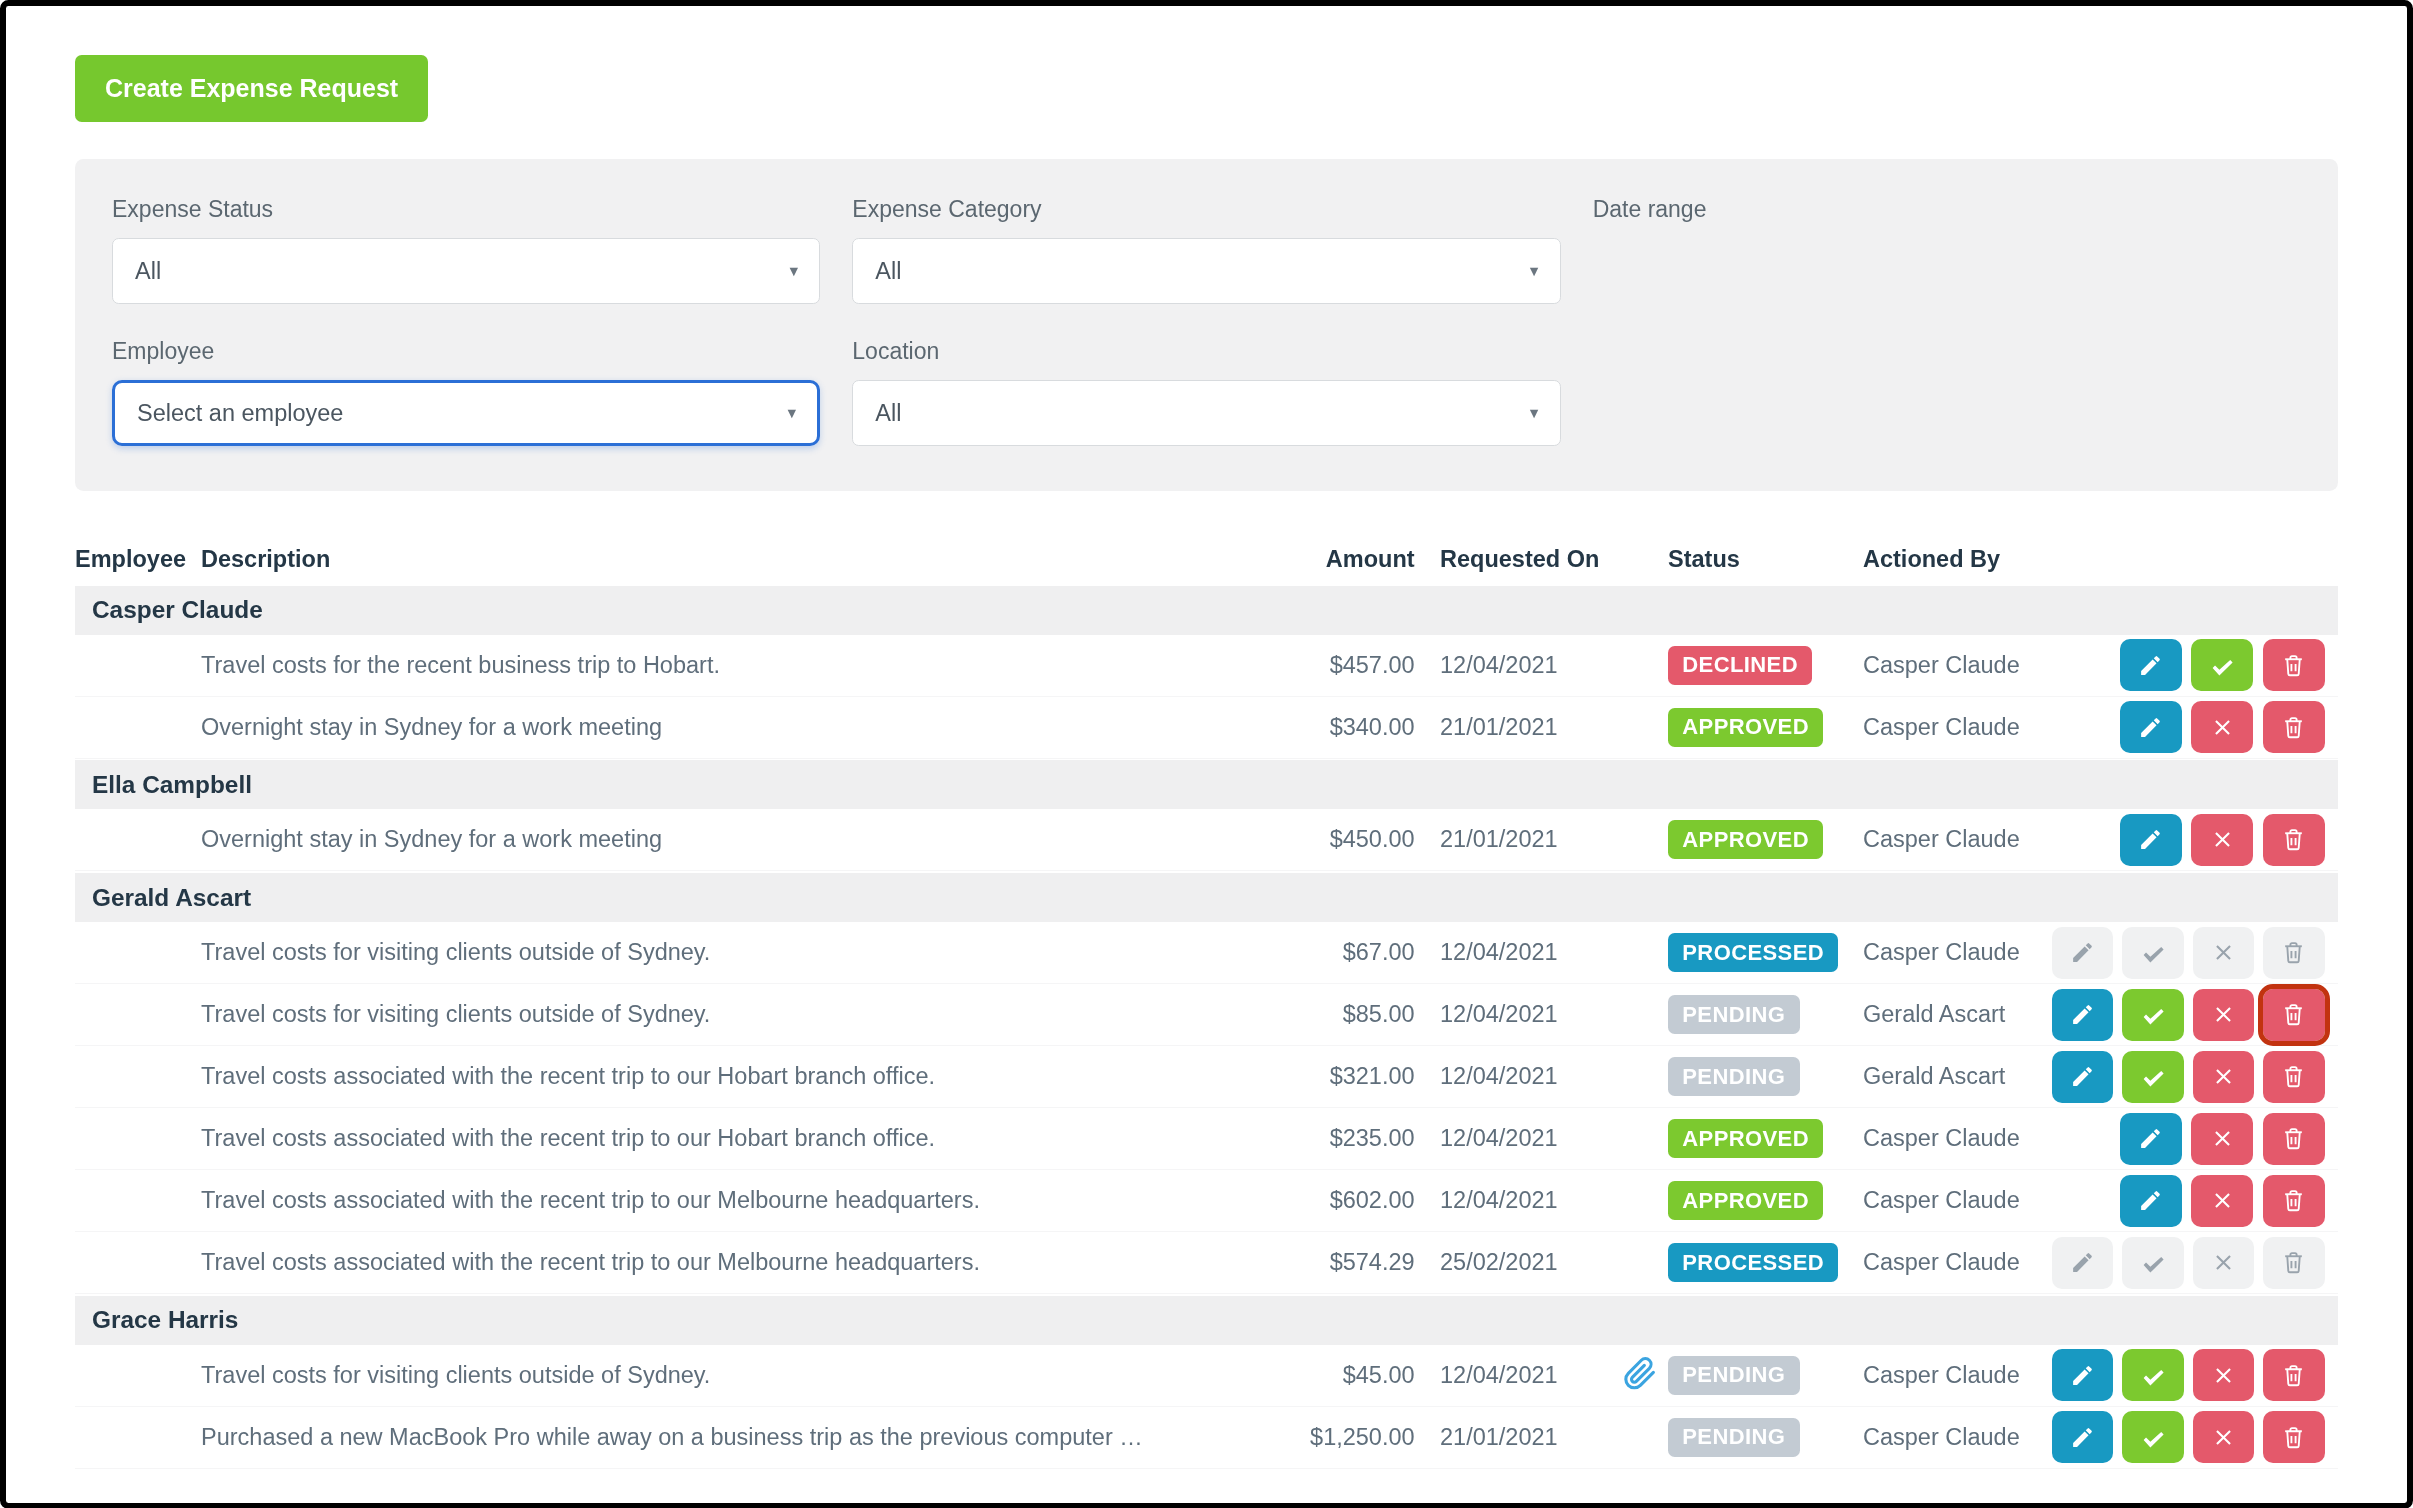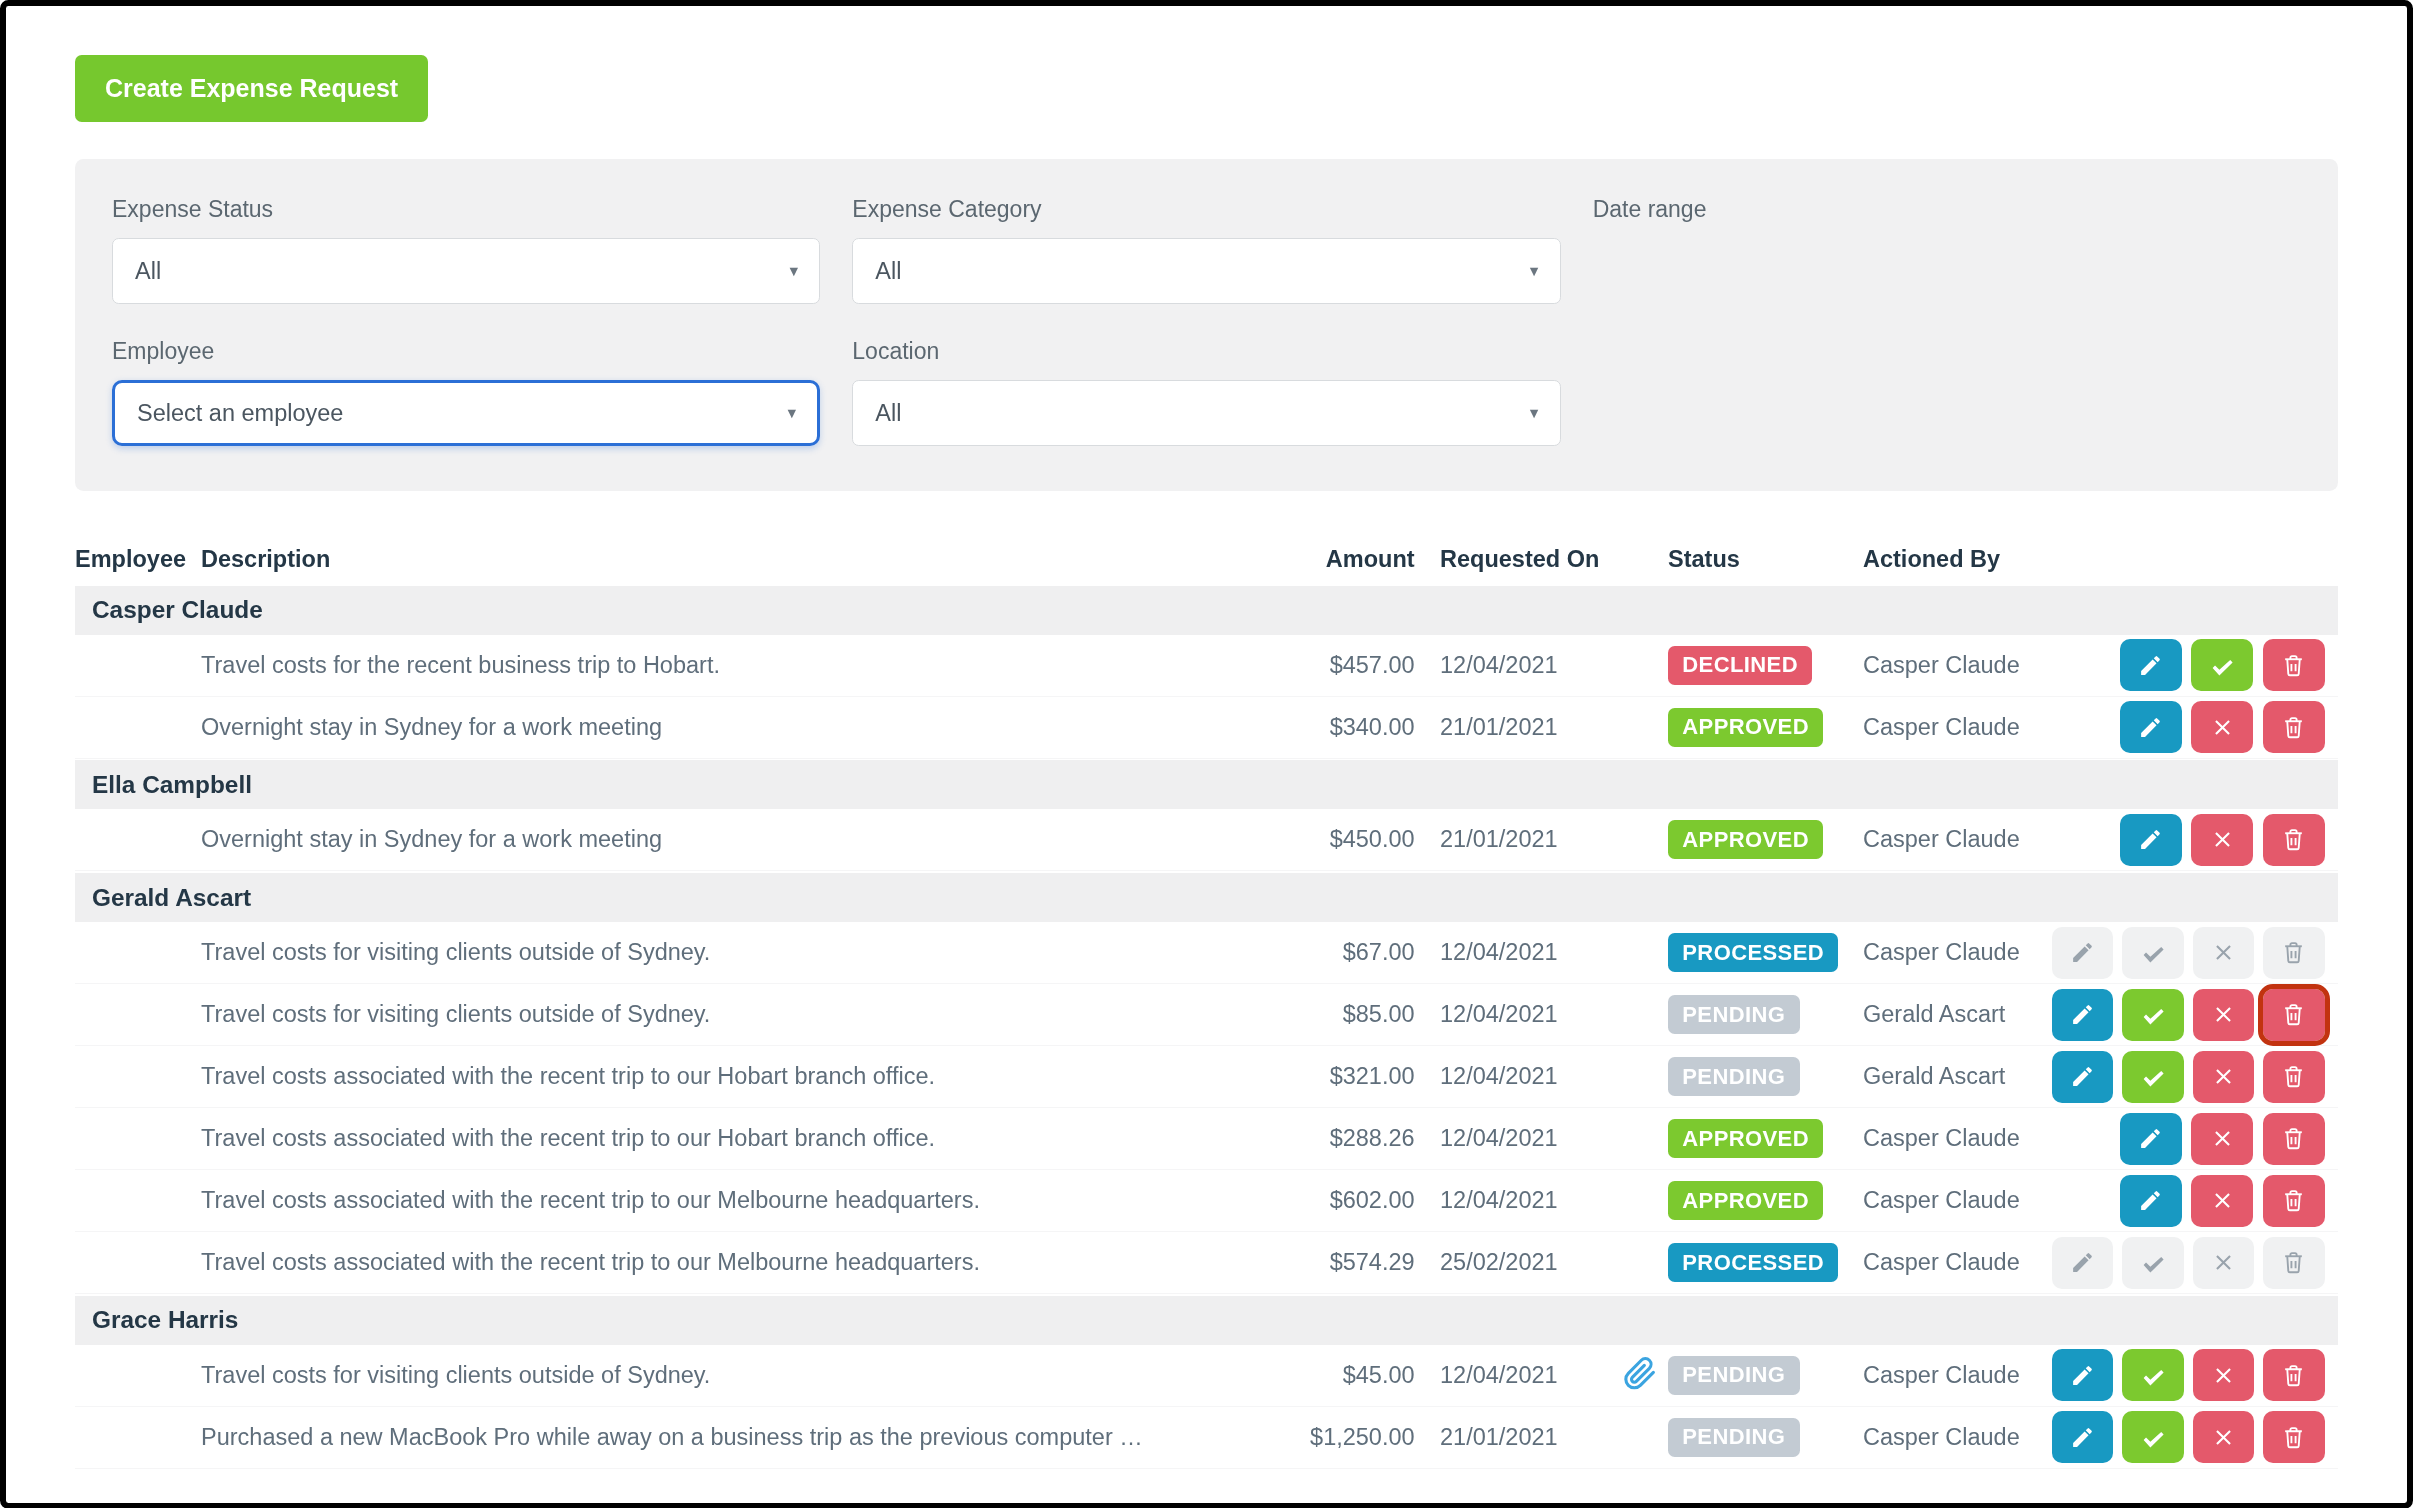--- a/index.html
+++ b/index.html
@@ -404,7 +404,7 @@
           <div class="tgrid data-row">
             <div class="cell"></div>
             <div class="cell desc">Travel costs associated with the recent trip to our Hobart branch office.</div>
-            <div class="cell col-amount">$288.26</div>
+            <div class="cell col-amount">$235.00</div>
             <div class="cell date">12/04/2021</div>
             <div class="cell status-cell">
               <span class="badge approved">APPROVED</span>

